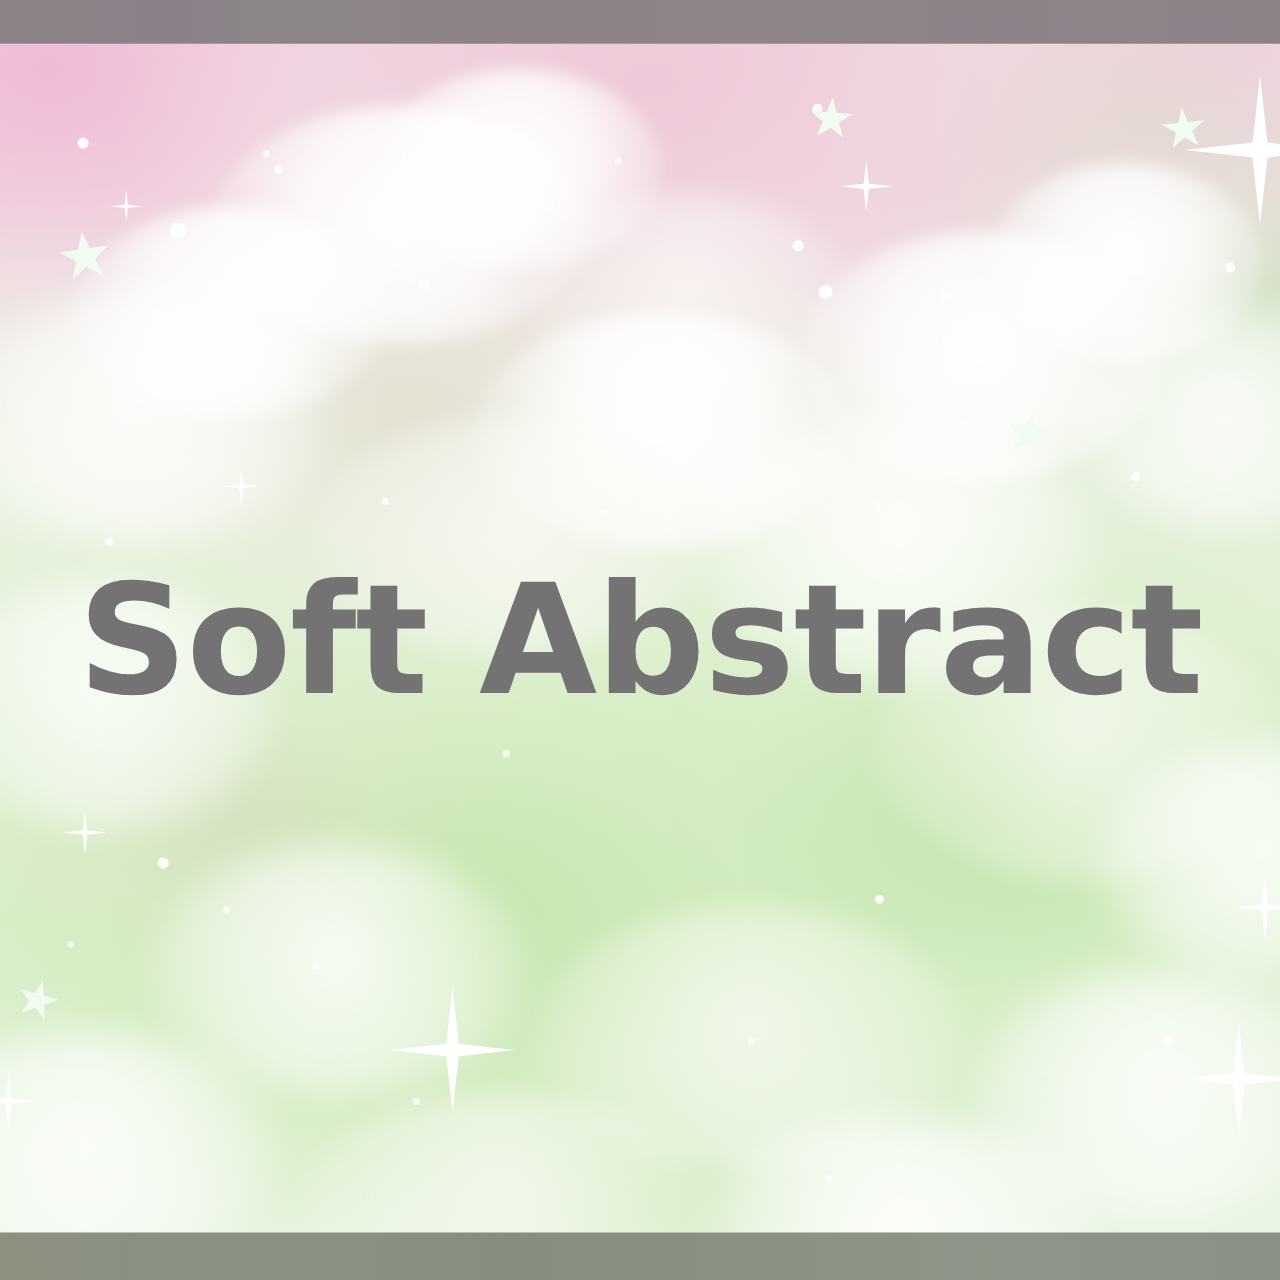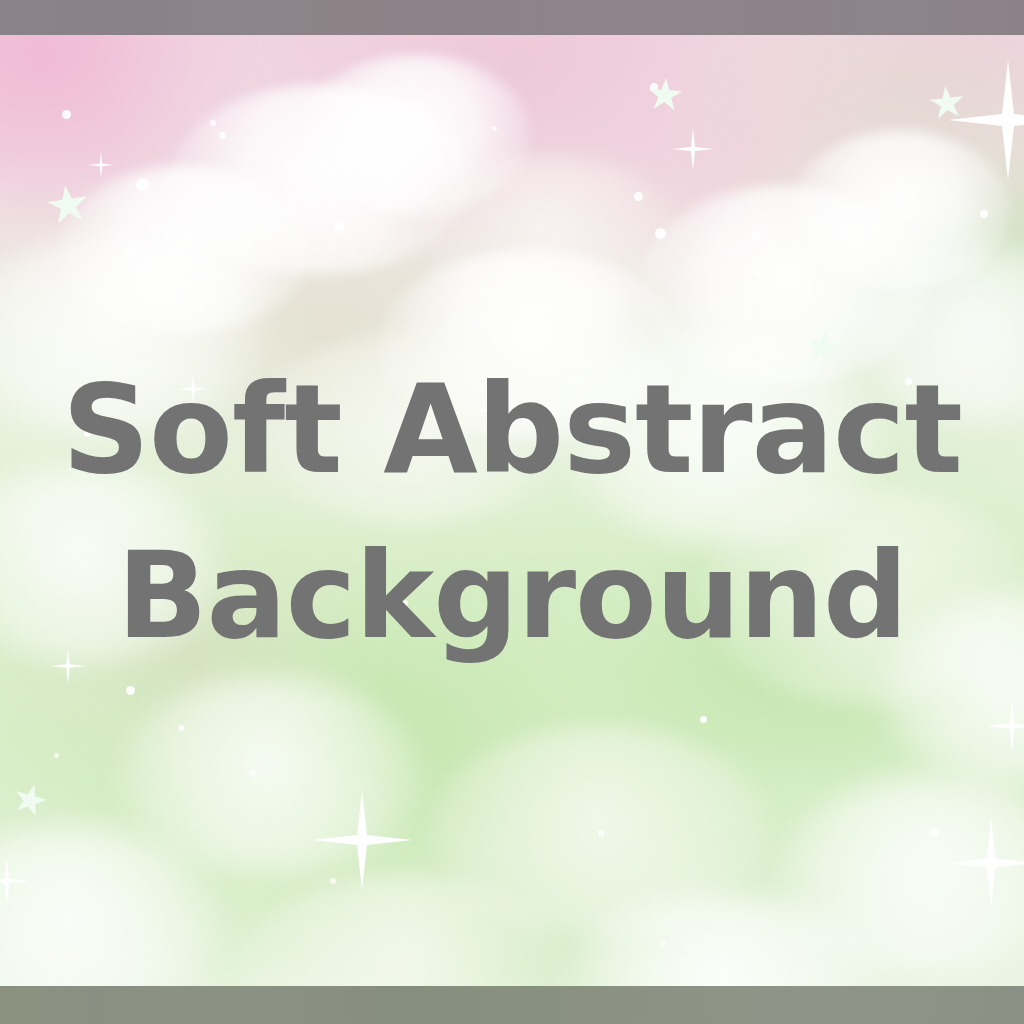--- a/index.html
+++ b/index.html
@@ -298,7 +298,6 @@
 
   <div id="title-block">
     <div class="title-line" style="font-size: 122.209px;">Soft Abstract</div>
-    <div class="title-line" style="font-size: 118.903px;">Background</div>
   </div>
 
   <div id="bar-bottom" class="bar"></div>

